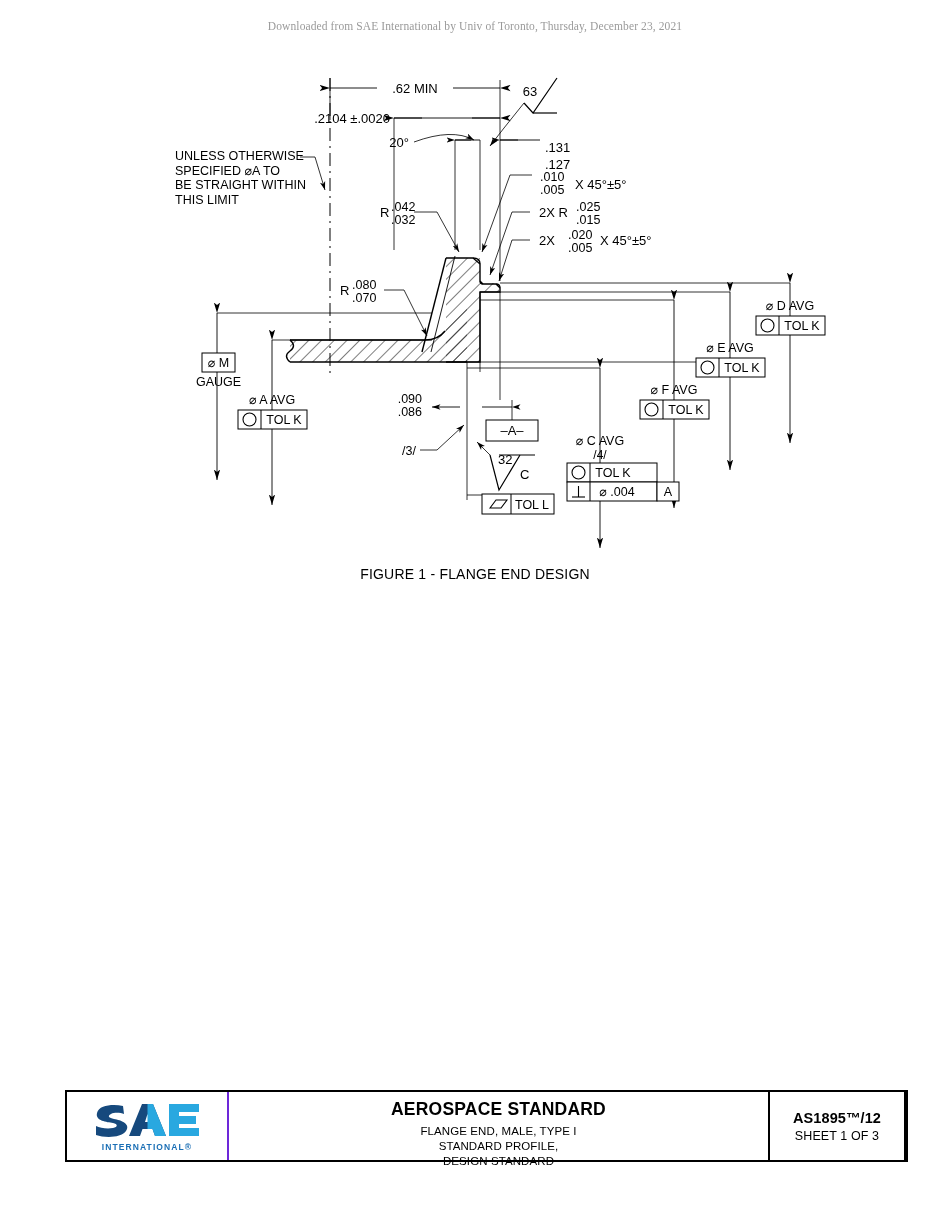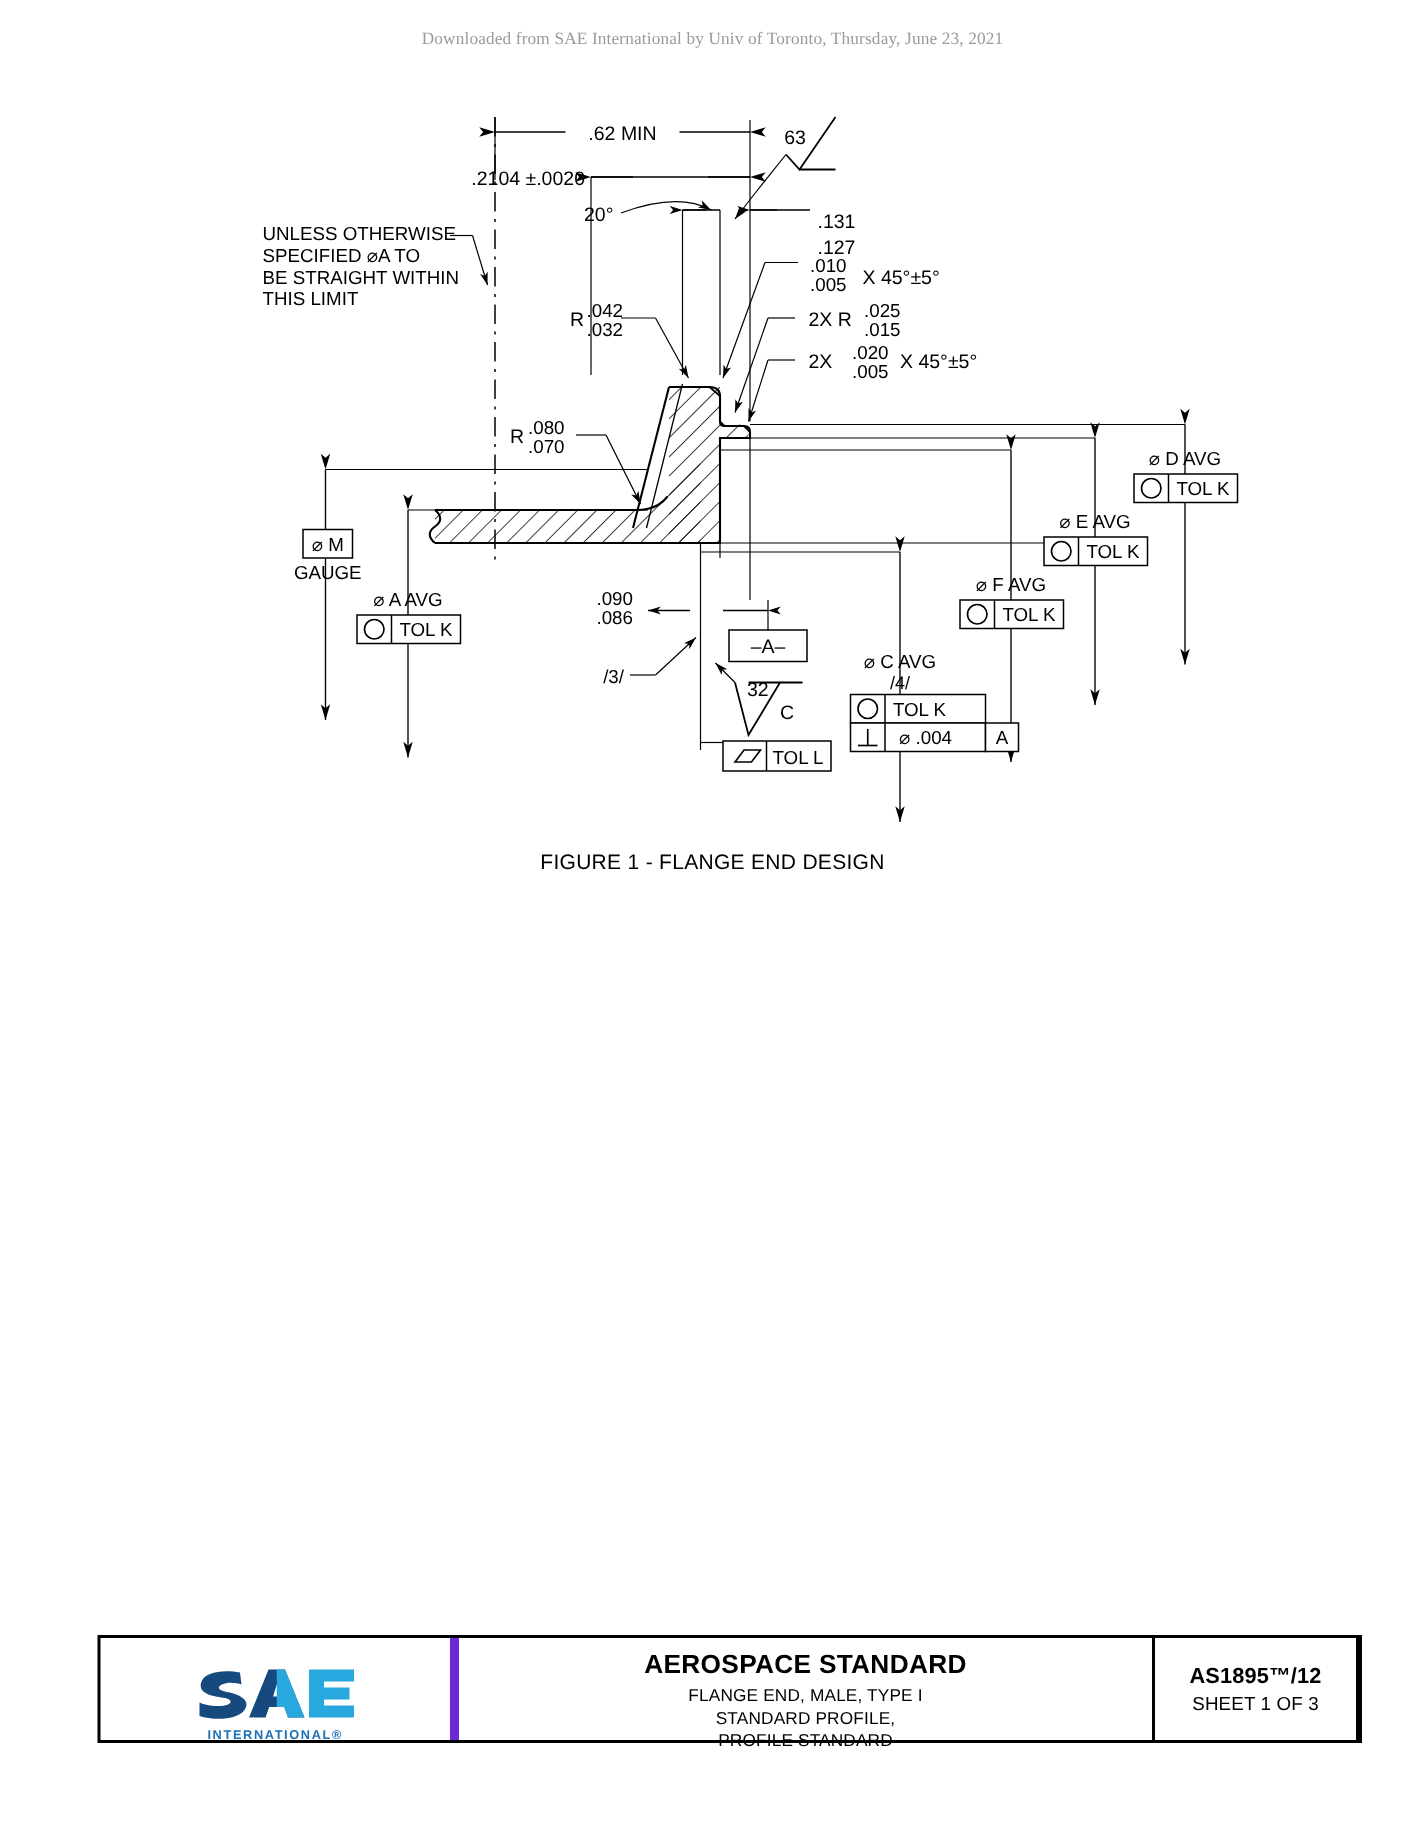--- a/index.html
+++ b/index.html
@@ -135,7 +135,7 @@
 </head>
 <body>
 
-<div class="dl-header">Downloaded from SAE International by Univ of Toronto, Thursday, June 23, 2021</div>
+<div class="dl-header">Downloaded from SAE International by Univ of Toronto, Thursday, December 23, 2021</div>
 
 <div class="drawing">
 <svg width="950" height="620" viewBox="0 0 950 620" xmlns="http://www.w3.org/2000/svg">

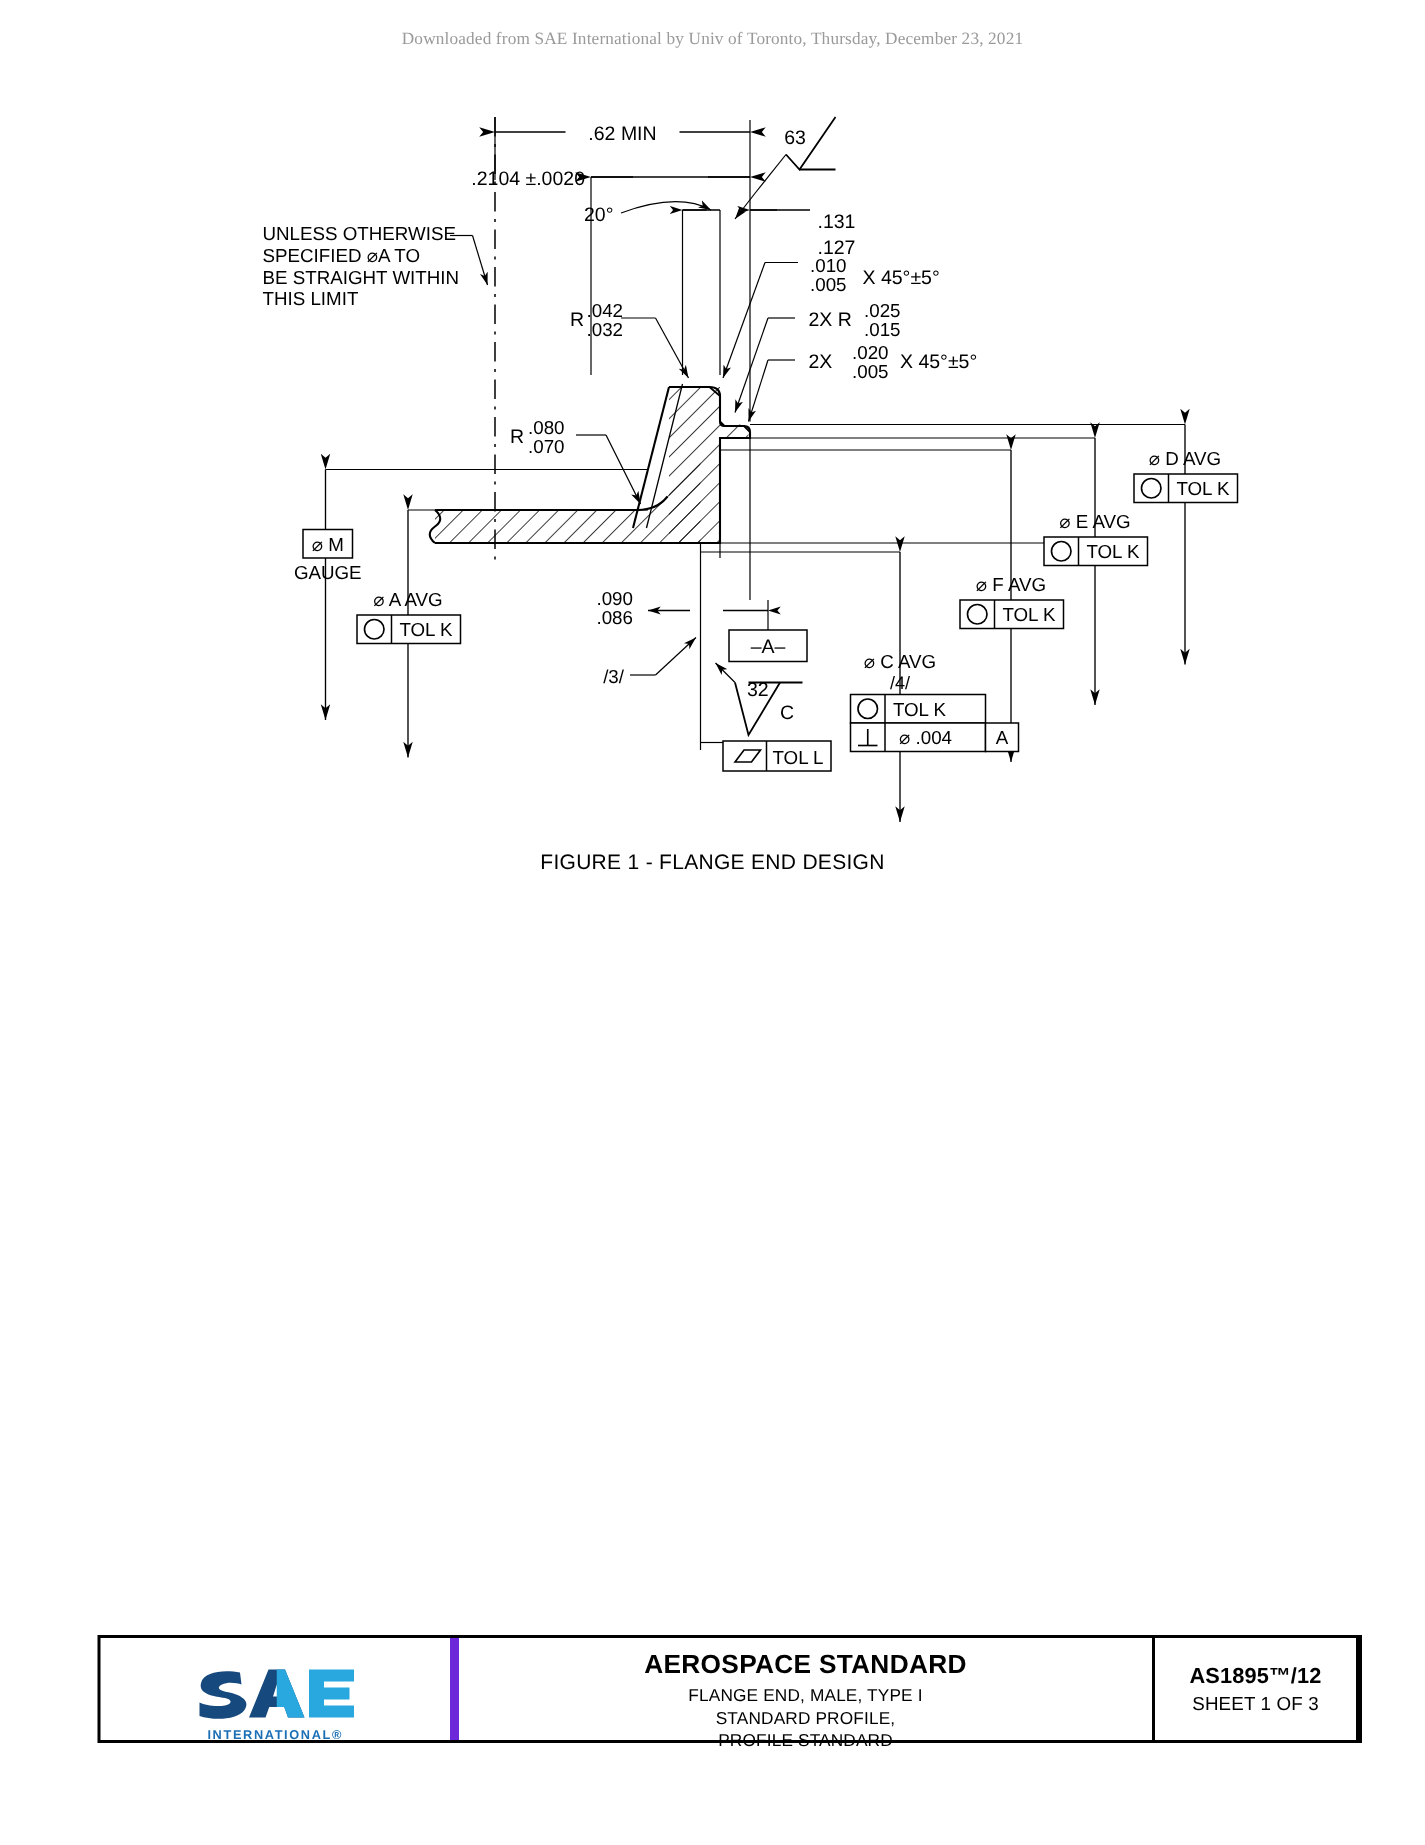--- a/index.html
+++ b/index.html
@@ -70,9 +70,8 @@
     align-items: center;
   }
   .tb-logo {
-    width: 239px;
-    border-right: 6px solid #6d28d9;
-    justify-content: flex-end;
+    width: 162px;
+    border-right: 2px solid #6d28d9;
   }
   .tb-main {
     flex: 1;

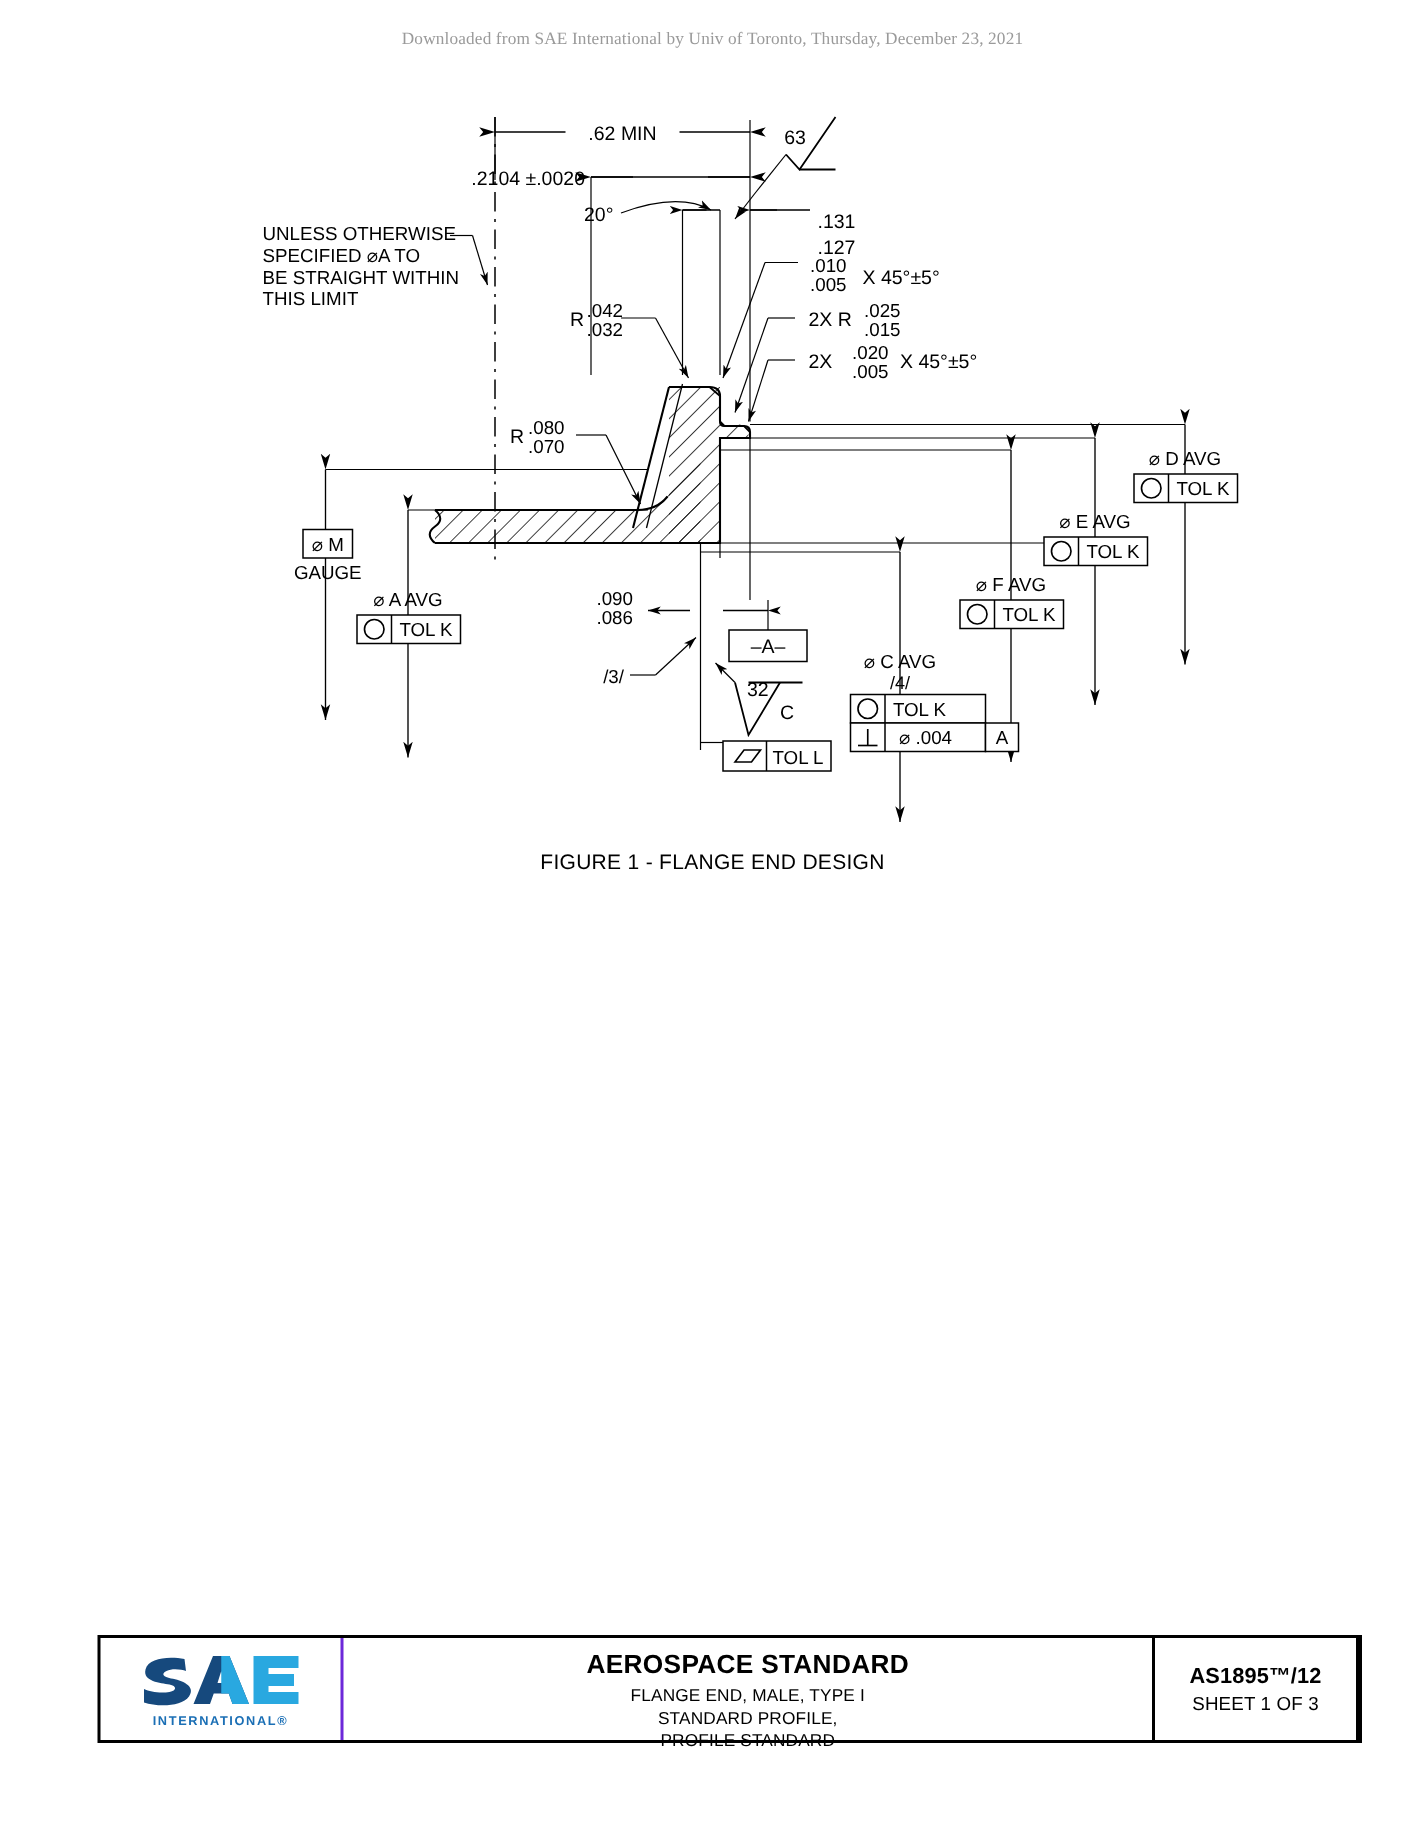--- a/index.html
+++ b/index.html
@@ -444,7 +444,7 @@
     <div class="as-sub">
       <div>FLANGE END, MALE, TYPE I</div>
       <div>STANDARD PROFILE,</div>
-      <div>PROFILE STANDARD</div>
+      <div>DESIGN STANDARD</div>
     </div>
   </div>
 

